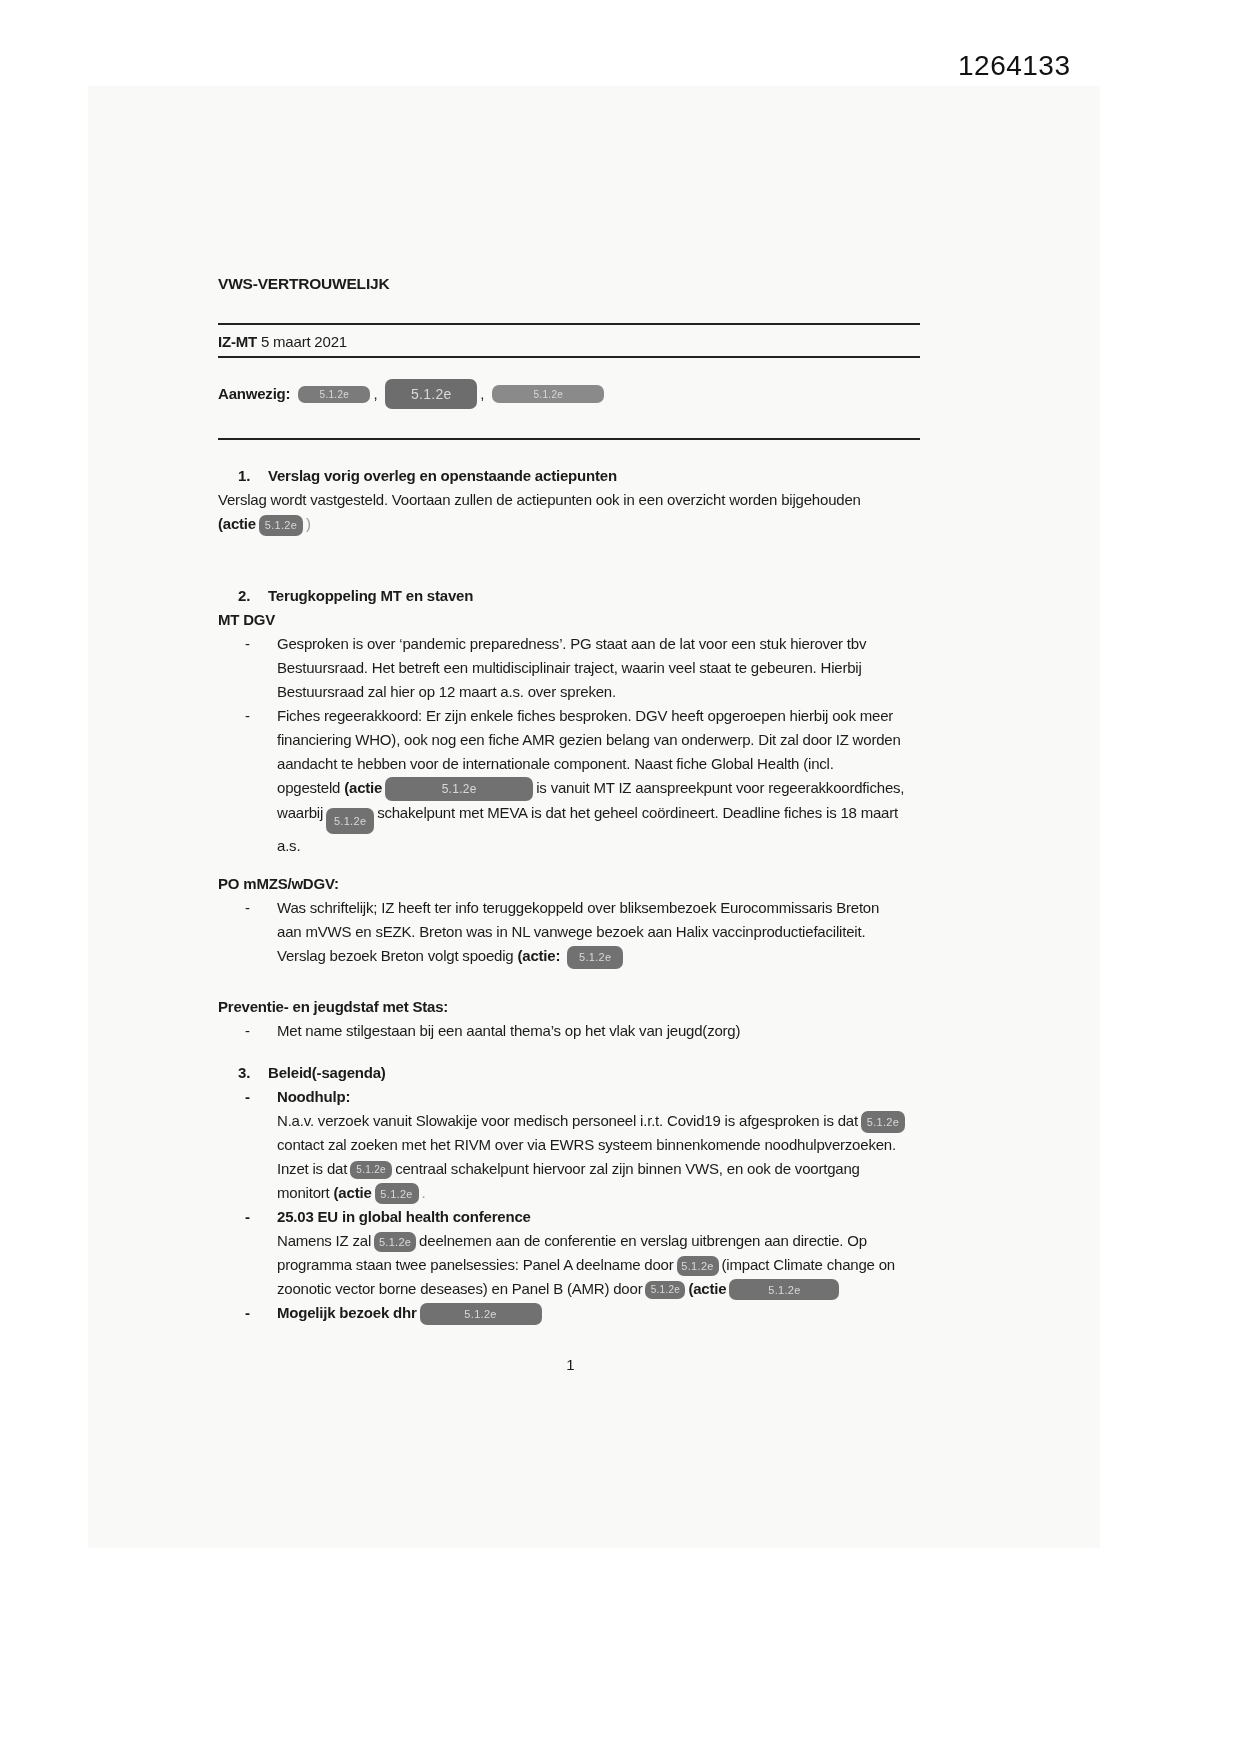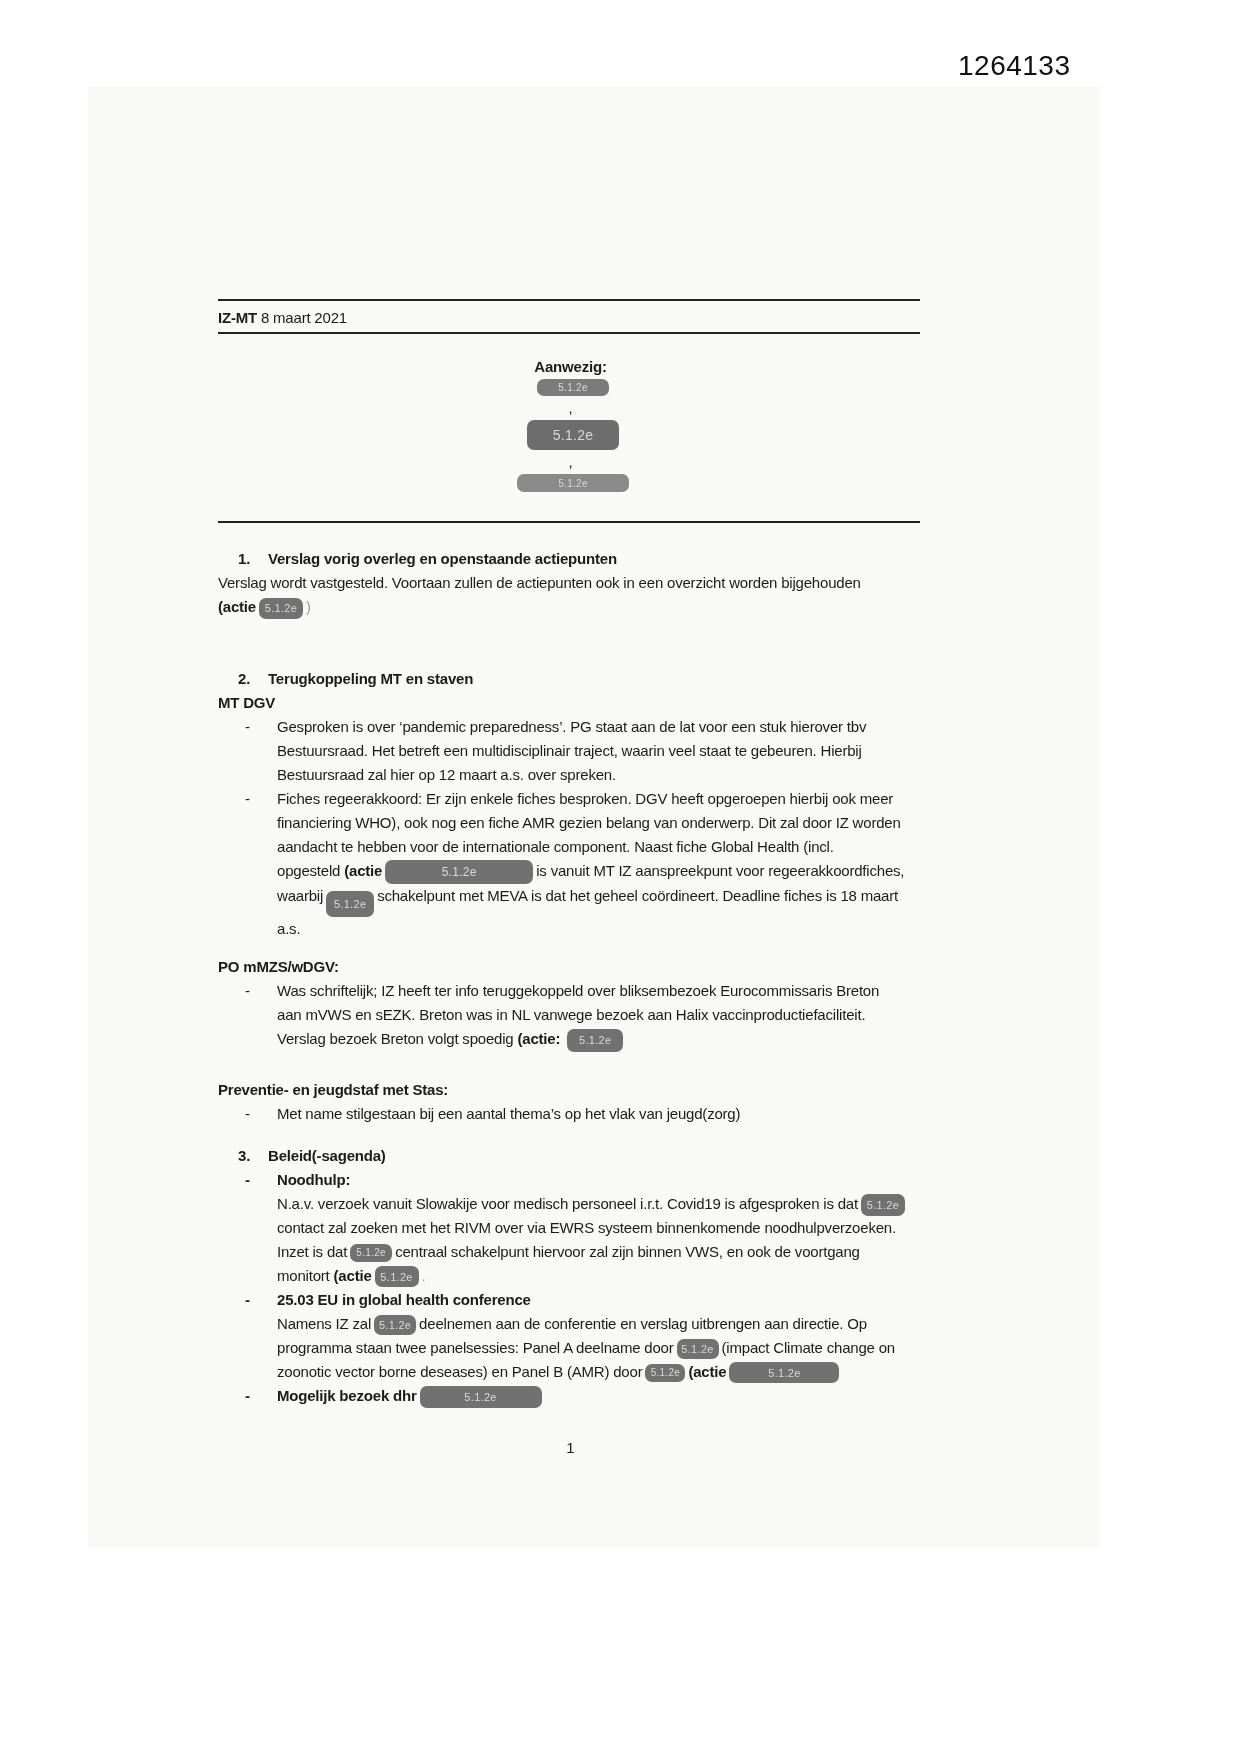--- a/index.html
+++ b/index.html
@@ -40,6 +40,7 @@
 
   <div class="content">
 
+    <div class="classification">VWS-VERTROUWELIJK</div>
 
     <hr class="rule mt27">
 

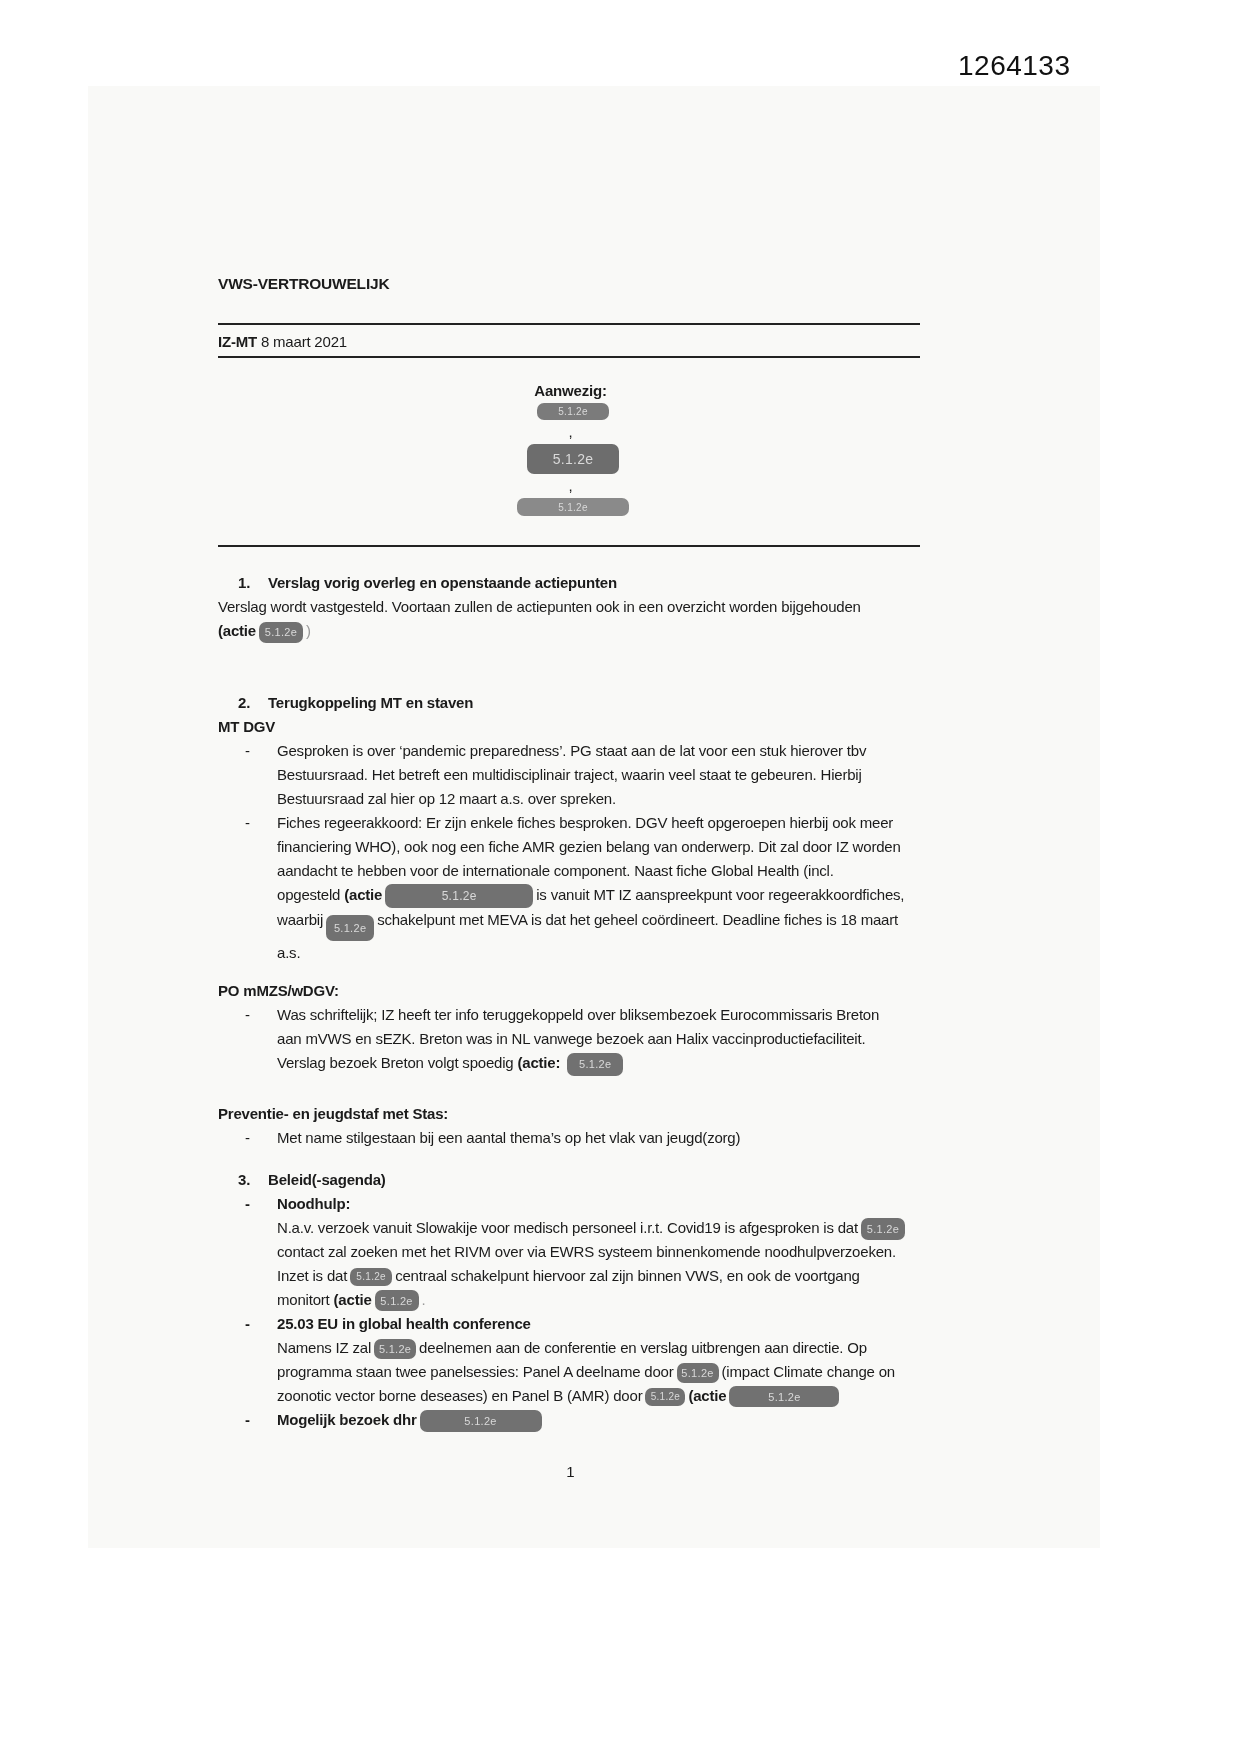--- a/index.html
+++ b/index.html
@@ -44,7 +44,7 @@
 
     <hr class="rule mt27">
 
-    <div class="ln meeting-line"><span class="b">IZ-MT</span> <span>8 maart 2021</span></div>
+    <div class="ln meeting-line"><span class="b">IZ-MT</span> <span>5 maart 2021</span></div>
 
     <hr class="rule mt2">
 

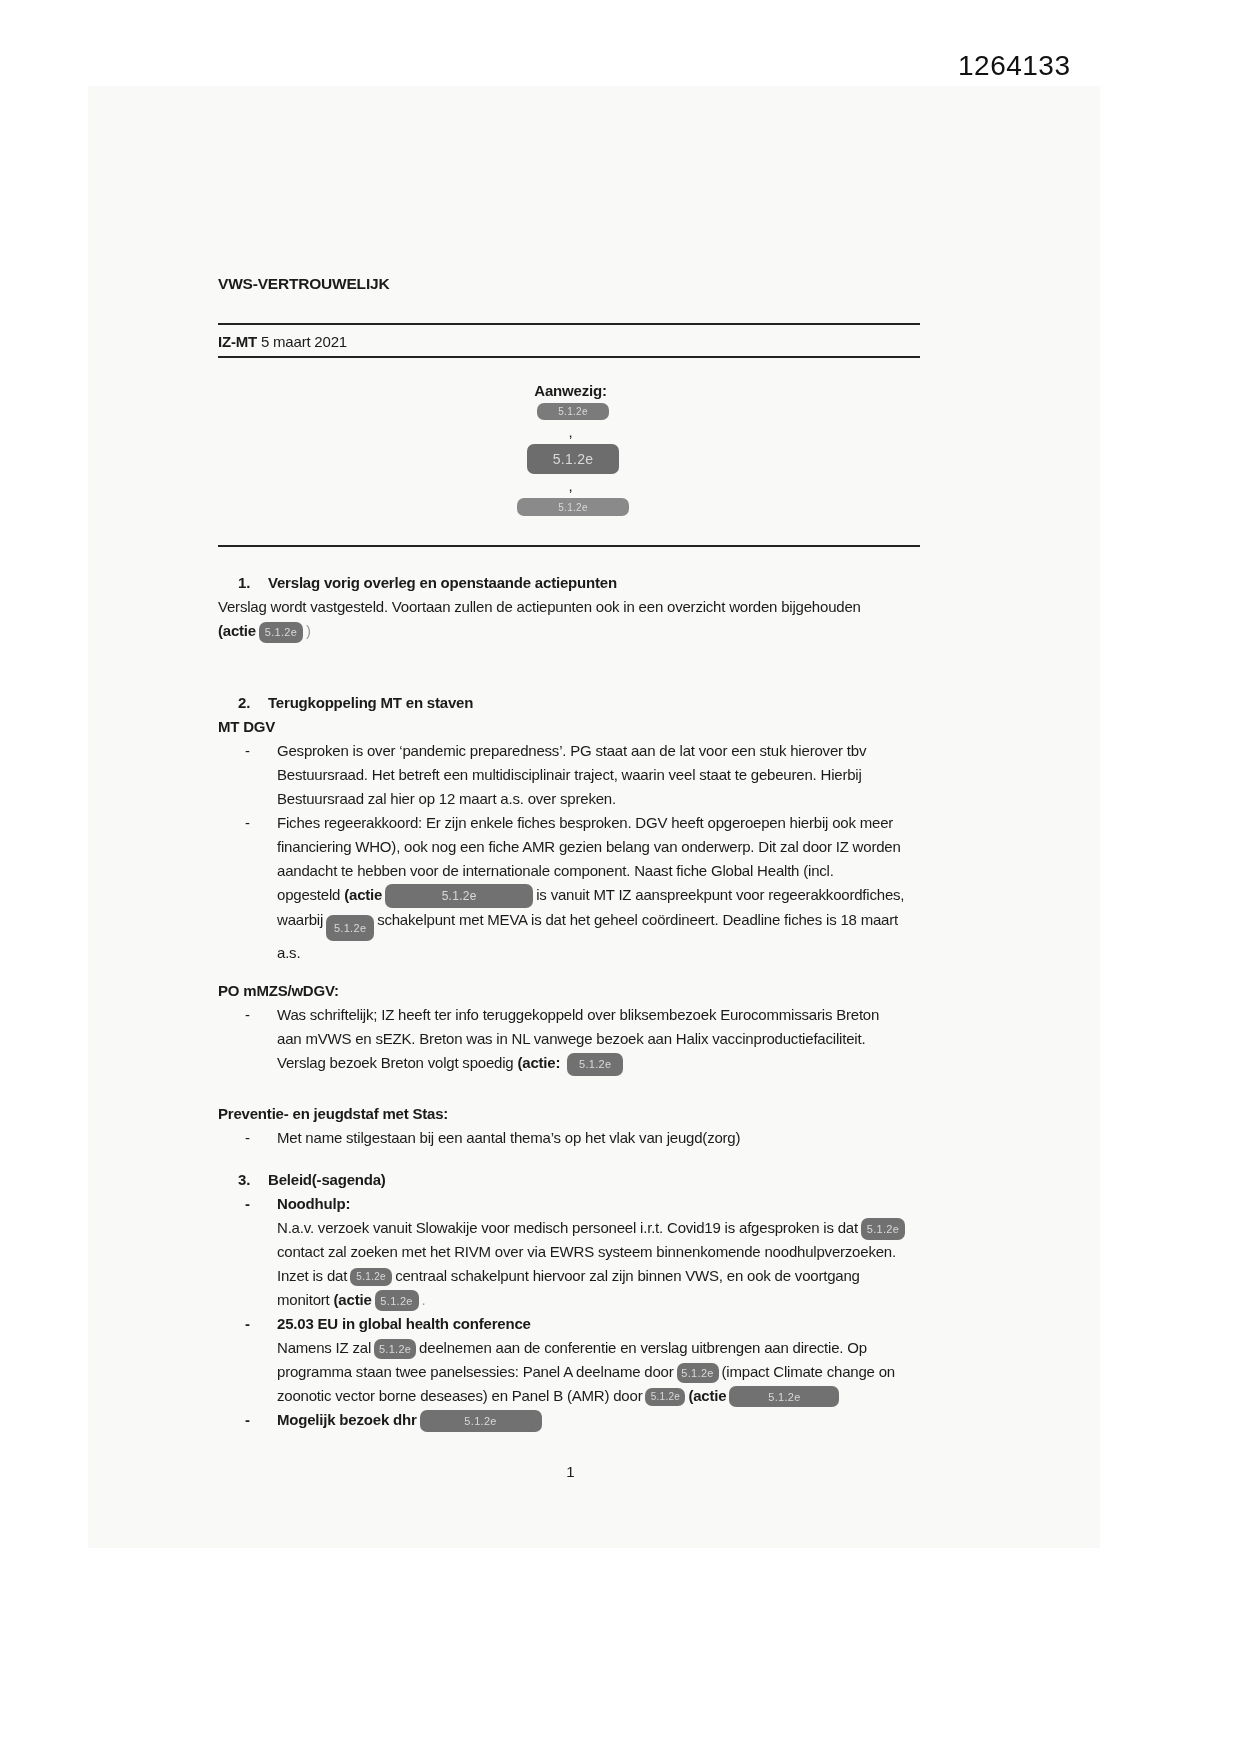--- a/index.html
+++ b/index.html
@@ -14,7 +14,7 @@
   .rule.thin{border-top-width:2px;}
   .classification{font-weight:700;font-size:15.5px;}
   .meeting-line{margin-top:5px;}
-  .attend-row{display:flex;align-items:center;margin-top:21px;white-space:nowrap;flex-direction:column;}
+  .attend-row{display:flex;align-items:center;margin-top:21px;white-space:nowrap;}
   .redact{display:inline-flex;align-items:center;justify-content:center;
           background:#717171;color:#d9d9d9;font-size:11px;letter-spacing:0.3px;
           vertical-align:middle;margin:0 3px;line-height:normal;border-radius:7px;}

